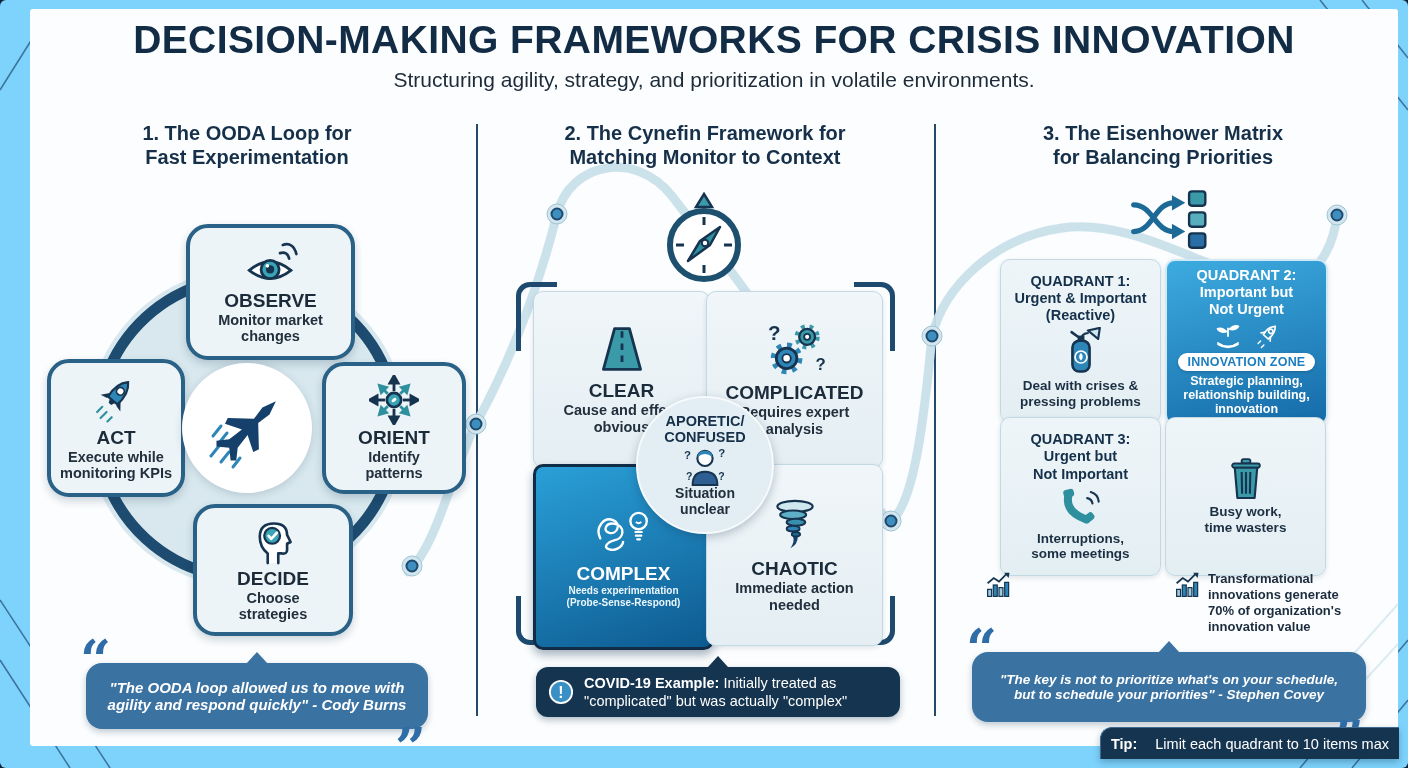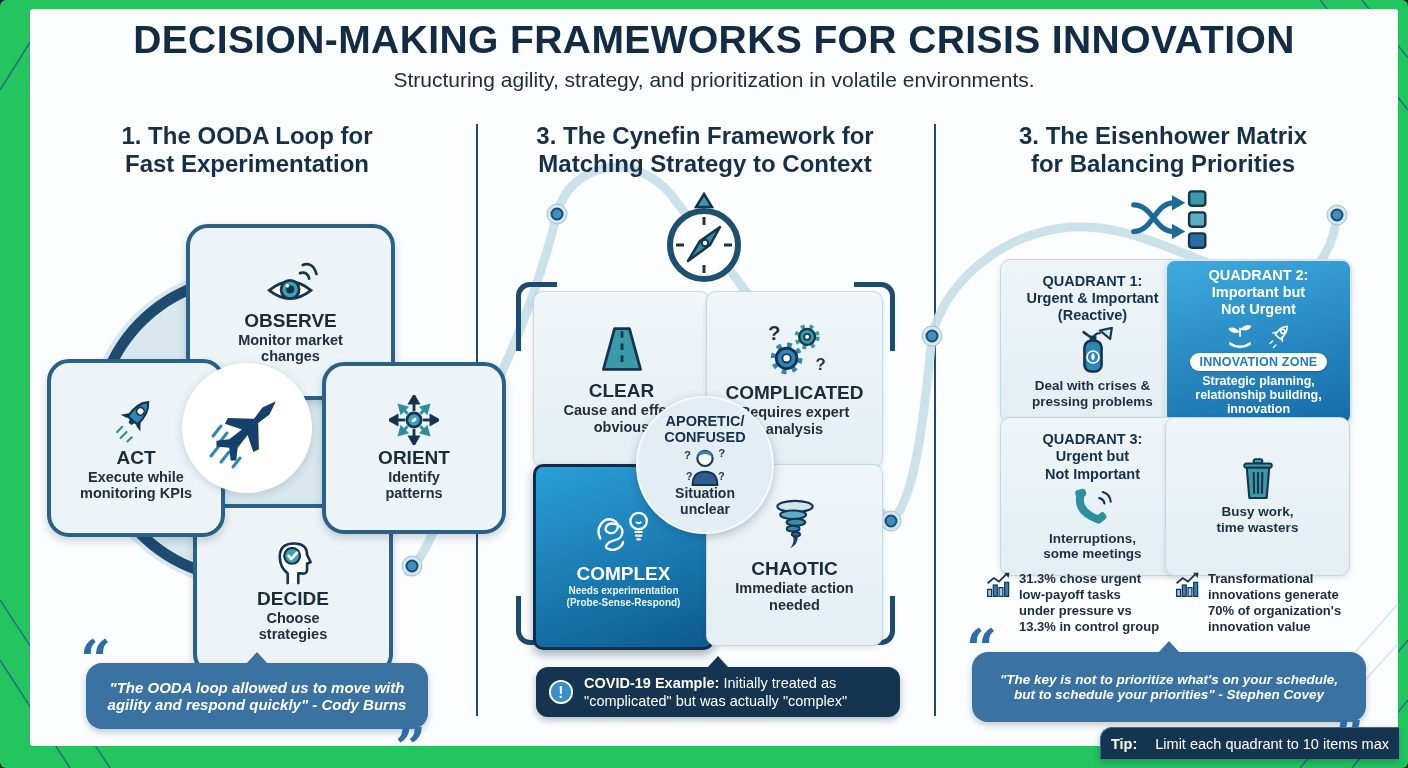--- a/index.html
+++ b/index.html
@@ -3,7 +3,7 @@
 <meta charset="utf-8">
 <style>
   html,body{margin:0;padding:0;background:#0a2238;}
-  #canvas{position:relative;width:1408px;height:768px;background:#22c55e;font-family:"Liberation Sans","DejaVu Sans",sans-serif;overflow:hidden;border-radius:6px;}
+  #canvas{position:relative;width:1408px;height:768px;background:#7dd3fc;font-family:"Liberation Sans","DejaVu Sans",sans-serif;overflow:hidden;border-radius:6px;}
   .content{position:absolute;left:30px;top:9px;width:1368px;height:737px;background:#fbfdfe;border-radius:3px;z-index:1;}
   .abs{position:absolute;}
   svg text{font-family:"Liberation Sans","DejaVu Sans",sans-serif;}

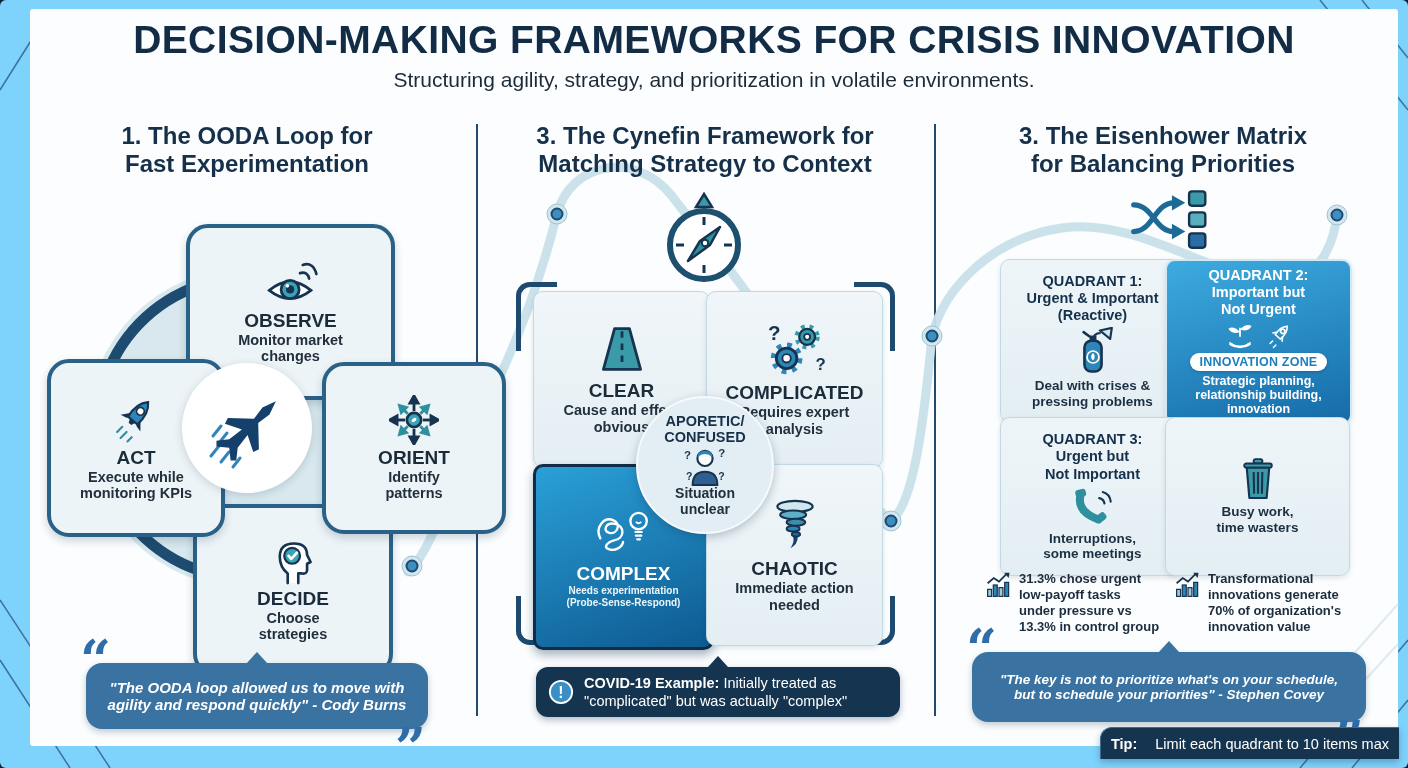--- a/index.html
+++ b/index.html
@@ -12,7 +12,7 @@
   .main-sub{position:absolute;left:30px;top:68px;width:1368px;text-align:center;font-size:21px;font-weight:500;color:#1d2b39;z-index:4;}
 
   .vline{position:absolute;top:124px;height:592px;width:2px;background:#24496b;z-index:2;}
-  .colhead{position:absolute;font-size:24px;font-weight:800;color:#16304a;text-align:center;line-height:1.18;z-index:4;}
+  .colhead{position:absolute;font-size:20px;font-weight:800;color:#16304a;text-align:center;line-height:1.18;z-index:4;}
 
   .disc{position:absolute;left:87px;top:268px;width:320px;height:320px;border-radius:50%;background:#d8e8ee;z-index:2;}
   .ooda-box{position:absolute;background:#edf4f7;border:4px solid #2a6187;border-radius:22px;box-shadow:0 4px 8px rgba(20,50,80,.2);display:flex;flex-direction:column;align-items:center;justify-content:center;text-align:center;z-index:4;padding:20px;}

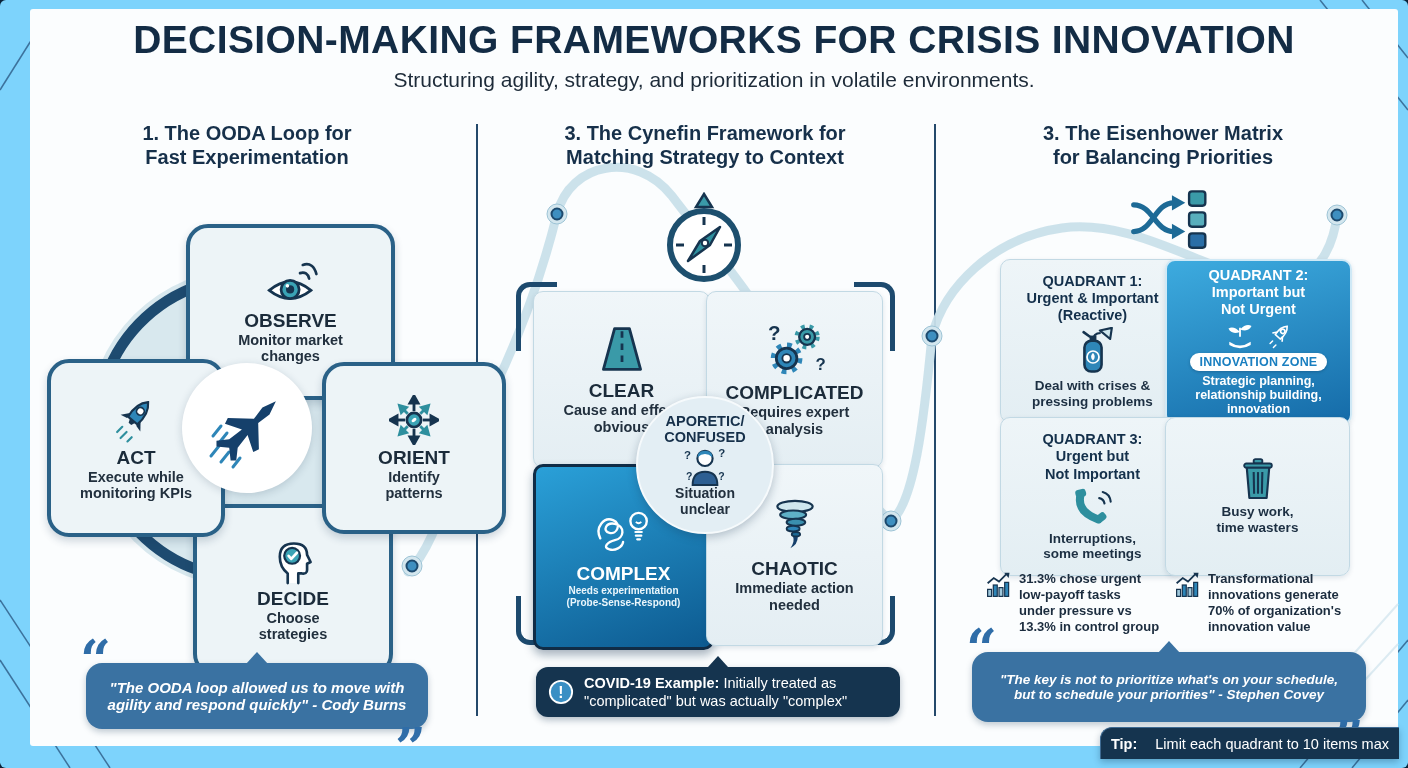--- a/index.html
+++ b/index.html
@@ -271,7 +271,7 @@
   </div>
 
   <div class="colhead" style="left:505px;top:122px;width:400px;">
-    <div>3. The Cynefin Framework for</div>
+    <div>2. The Cynefin Framework for</div>
     <div>Matching Strategy to Context</div>
   </div>
 

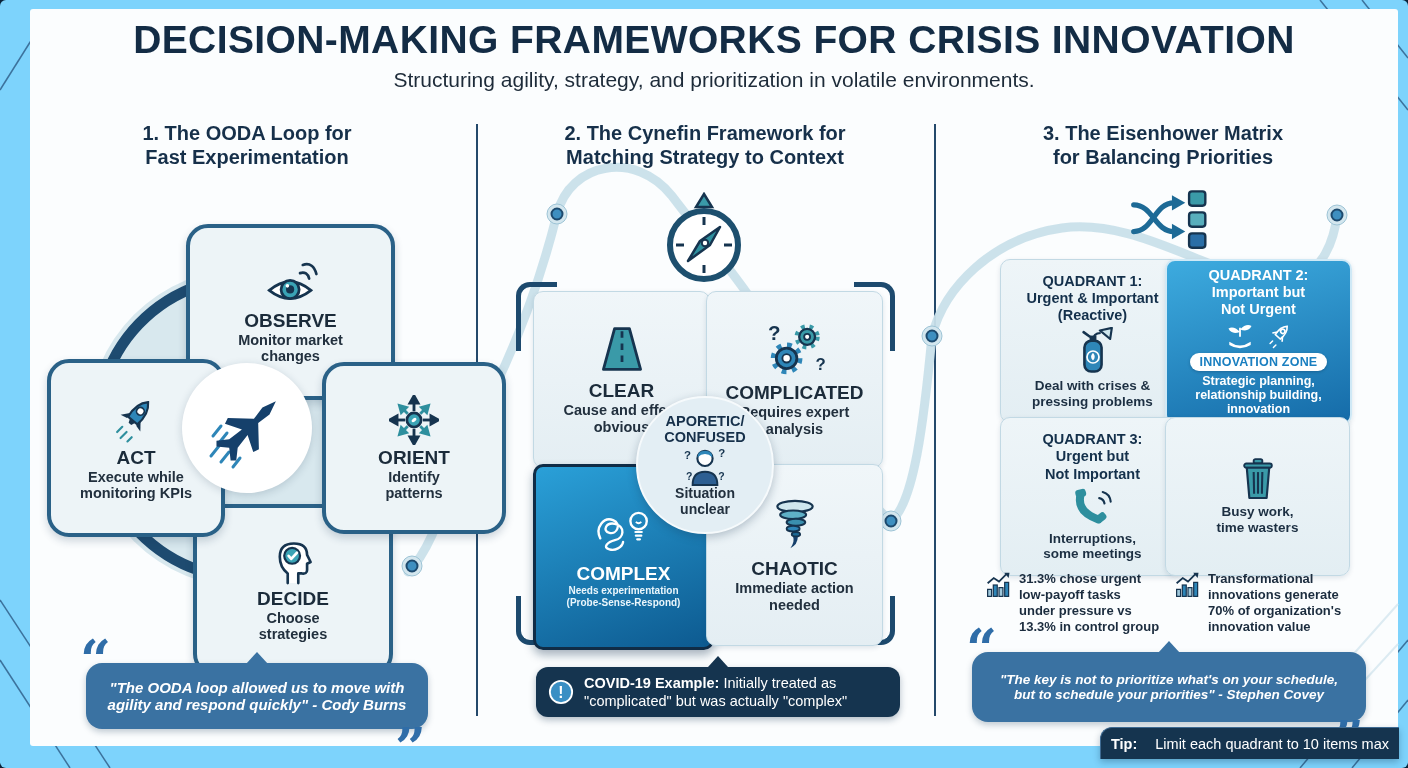--- a/index.html
+++ b/index.html
@@ -272,7 +272,7 @@
 
   <div class="colhead" style="left:505px;top:122px;width:400px;">
     <div>2. The Cynefin Framework for</div>
-    <div>Matching Strategy to Context</div>
+    <div>Matching Monitor to Context</div>
   </div>
 
   <svg class="abs" style="left:664px;top:192px;z-index:4" width="80" height="94" viewBox="0 0 80 94">

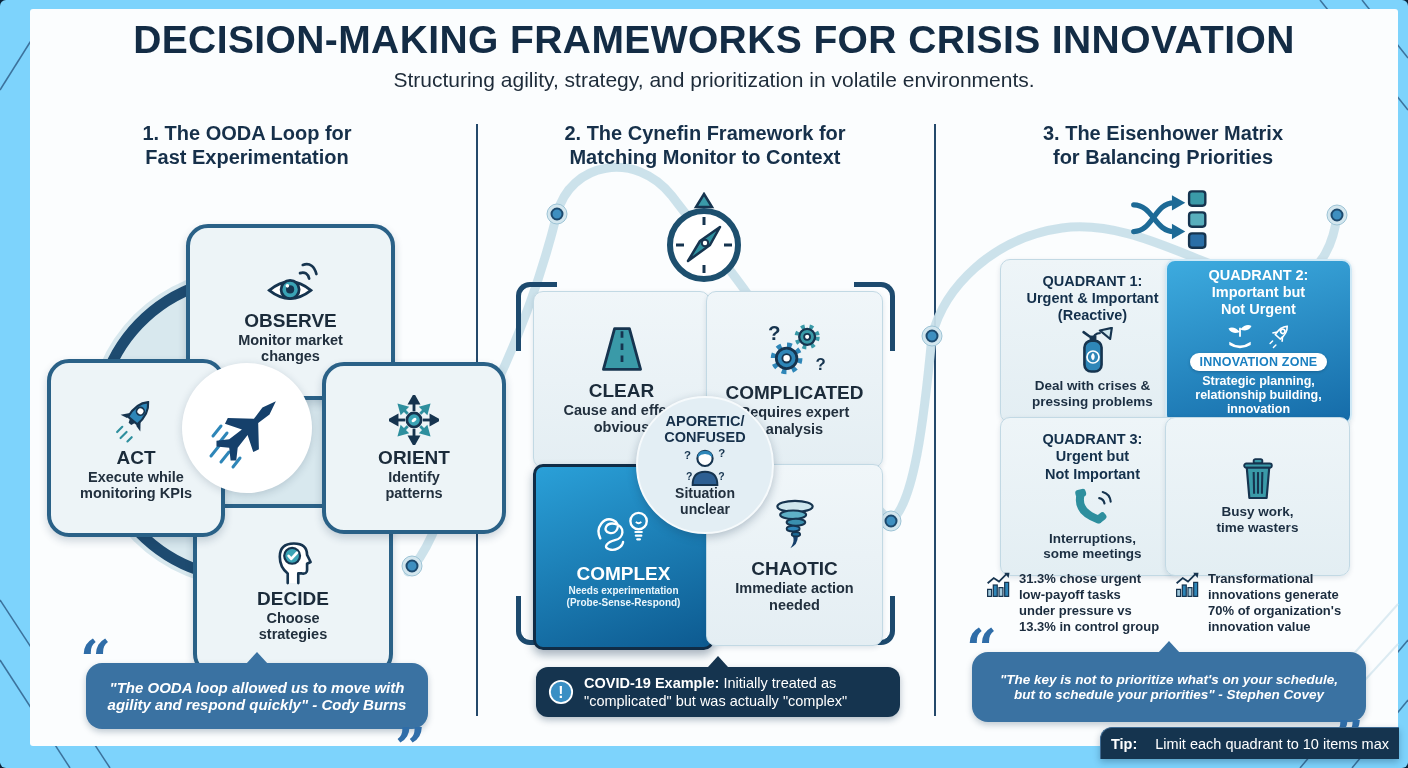--- a/index.html
+++ b/index.html
@@ -37,7 +37,7 @@
   .cyn-center .nd{font-size:14px;font-weight:600;color:#22303e;line-height:1.12;}
   .brk{position:absolute;border-color:#1d4a6e;border-style:solid;border-width:0;z-index:3;}
 
-  .q-card{position:absolute;background:linear-gradient(180deg,#eef5f8,#e3eef3);border:1.5px solid #c2d9e4;border-radius:10px;display:flex;flex-direction:column;align-items:center;justify-content:center;text-align:center;z-index:4;padding:5px 12px;gap:3px;box-shadow:0 2px 5px rgba(20,50,80,.12);}
+  .q-card{position:absolute;background:linear-gradient(180deg,#eef5f8,#e3eef3);border:1.5px solid #c2d9e4;border-radius:10px;display:flex;flex-direction:column;align-items:center;justify-content:center;text-align:center;z-index:4;padding:5px 0;gap:3px;box-shadow:0 2px 5px rgba(20,50,80,.12);}
   .q-card .qt{font-size:14.5px;font-weight:800;color:#14304b;line-height:1.18;white-space:nowrap;}
   .q-card .qd{font-size:13.5px;font-weight:700;color:#1c2f42;line-height:1.15;white-space:nowrap;}
   .q-card.hl2{background:linear-gradient(165deg,#3dabdf,#156ba8);border:2px solid #cfe9f6;}

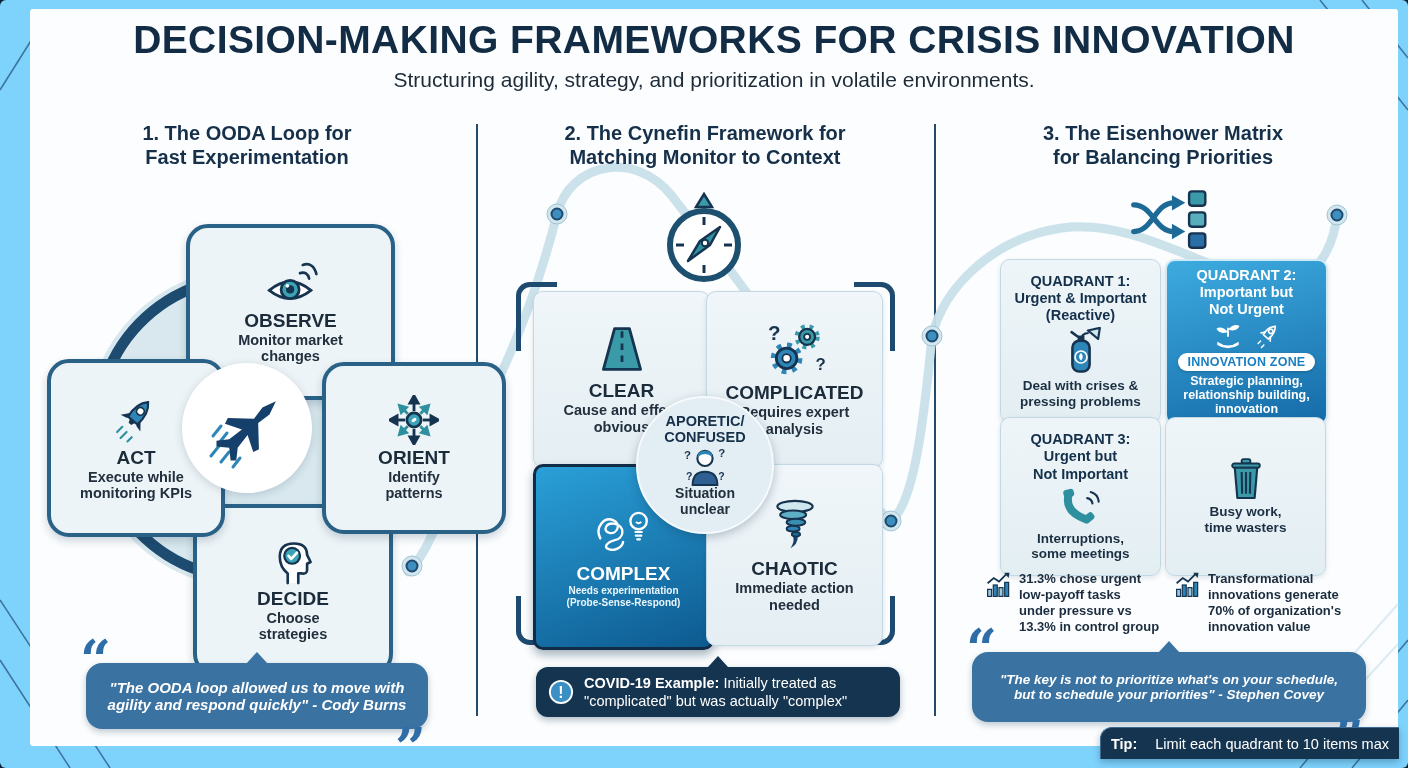--- a/index.html
+++ b/index.html
@@ -15,7 +15,7 @@
   .colhead{position:absolute;font-size:20px;font-weight:800;color:#16304a;text-align:center;line-height:1.18;z-index:4;}
 
   .disc{position:absolute;left:87px;top:268px;width:320px;height:320px;border-radius:50%;background:#d8e8ee;z-index:2;}
-  .ooda-box{position:absolute;background:#edf4f7;border:4px solid #2a6187;border-radius:22px;box-shadow:0 4px 8px rgba(20,50,80,.2);display:flex;flex-direction:column;align-items:center;justify-content:center;text-align:center;z-index:4;padding:20px;}
+  .ooda-box{position:absolute;background:#edf4f7;border:4px solid #2a6187;border-radius:22px;box-shadow:0 4px 8px rgba(20,50,80,.2);display:flex;flex-direction:column;align-items:center;justify-content:center;text-align:center;z-index:4;padding:0;}
   .ooda-box .bt{font-size:19px;font-weight:800;color:#1b2b3a;margin-top:2px;}
   .ooda-box .bd{font-size:14.5px;font-weight:600;color:#22303e;line-height:1.12;}
   .jet-circ{position:absolute;left:182px;top:363px;width:130px;height:130px;border-radius:50%;background:#ffffff;z-index:4;display:flex;align-items:center;justify-content:center;box-shadow:0 2px 8px rgba(20,50,80,.18);}

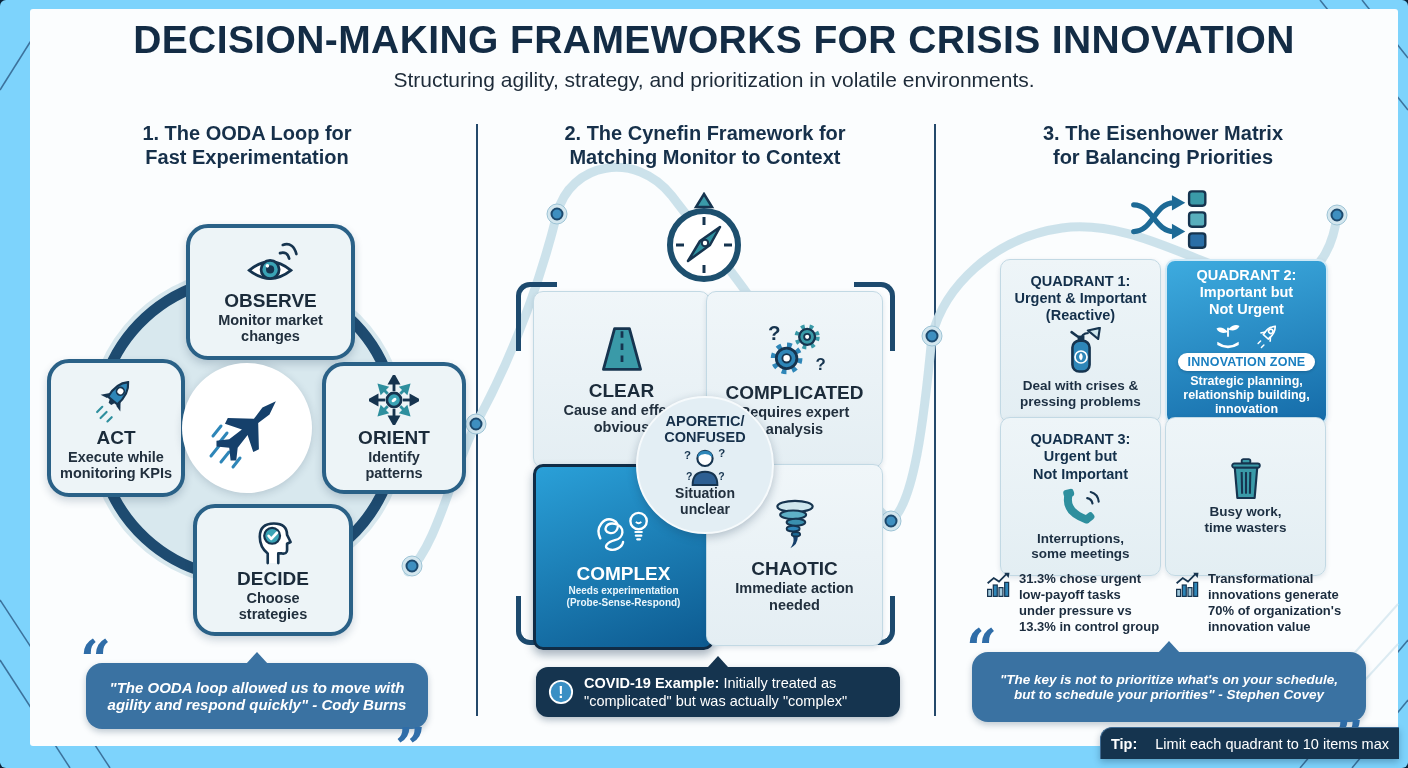--- a/index.html
+++ b/index.html
@@ -504,12 +504,6 @@
       <rect x="16" y="19" width="4.5" height="10" fill="#9fc8dc" stroke="#16344f" stroke-width="1.4"></rect>
       <rect x="22.5" y="13" width="4.5" height="16" fill="#2e86b8" stroke="#16344f" stroke-width="1.4"></rect>
     </svg>
-    <div class="sl">
-      <div>31.3% chose urgent</div>
-      <div>low-payoff tasks</div>
-      <div>under pressure vs</div>
-      <div>13.3% in control group</div>
-    </div>
   </div>
 
   <div class="stat" style="left:1174px;top:571px;">

